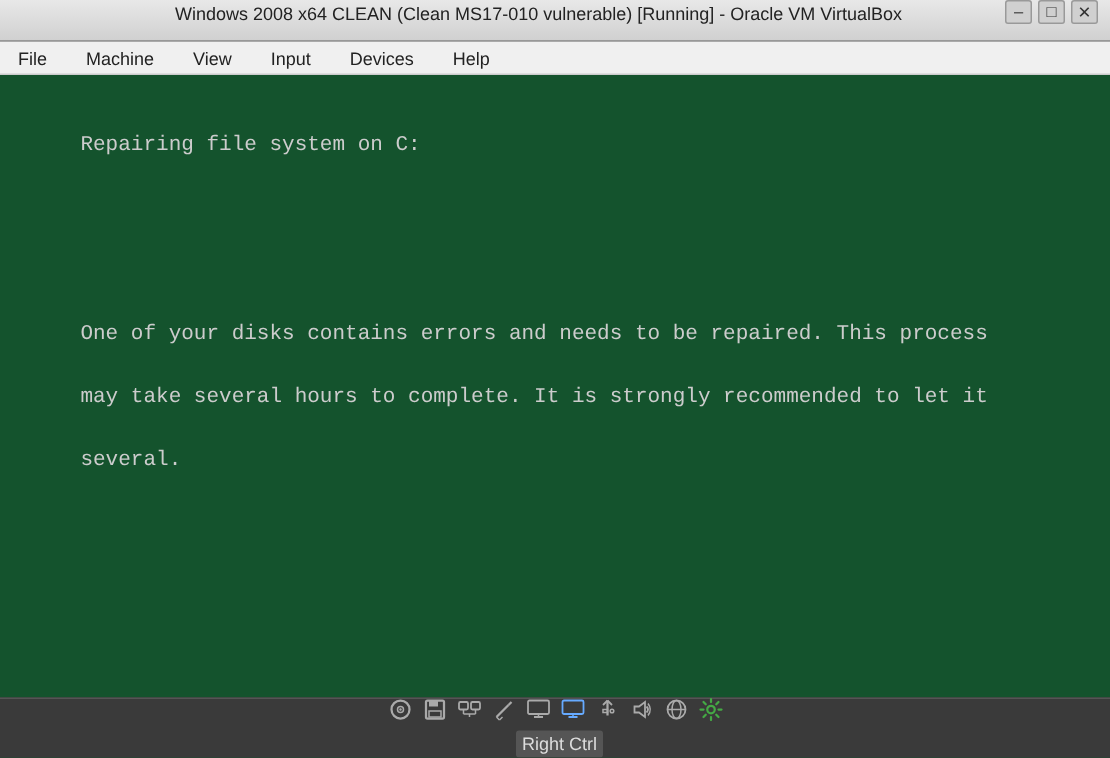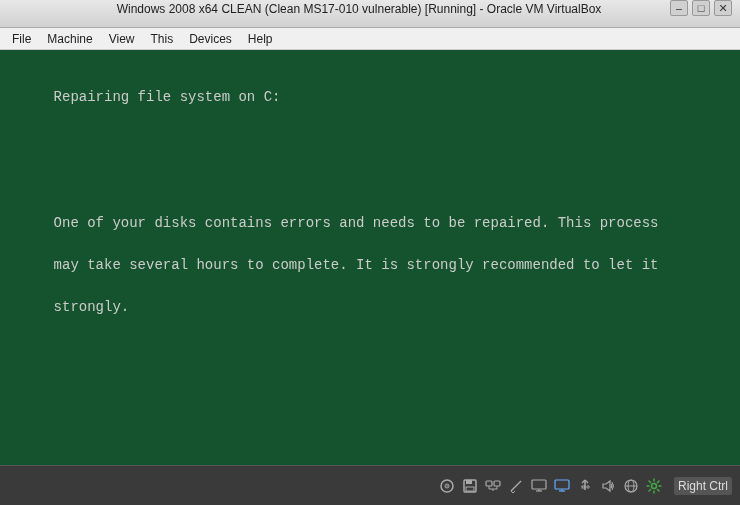--- a/index.html
+++ b/index.html
@@ -56,7 +56,7 @@
       align-items: center;
       padding: 0 4px;
       border-bottom: 1px solid #ccc;
-      gap: 0;
+      gap: 10px;
     }
     .menu-item {
       padding: 2px 8px;

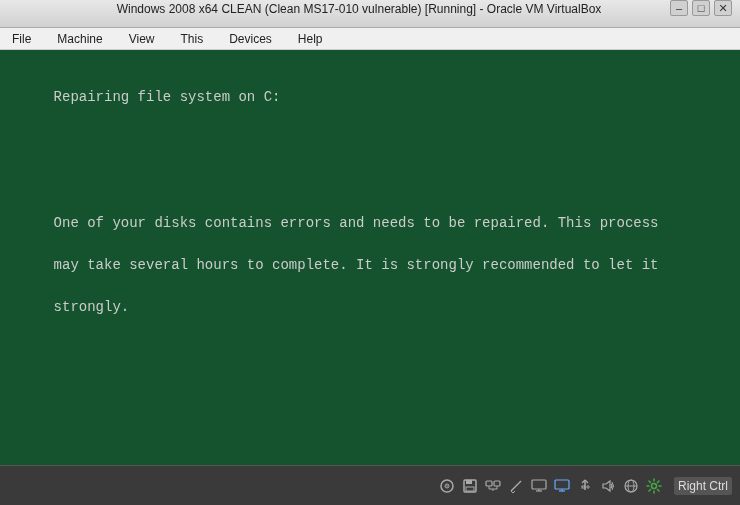--- a/index.html
+++ b/index.html
@@ -136,7 +136,7 @@
   <div class="menu-item">File</div>
   <div class="menu-item">Machine</div>
   <div class="menu-item">View</div>
-  <div class="menu-item">This</div>
+  <div class="menu-item">Input</div>
   <div class="menu-item">Devices</div>
   <div class="menu-item">Help</div>
 </div>

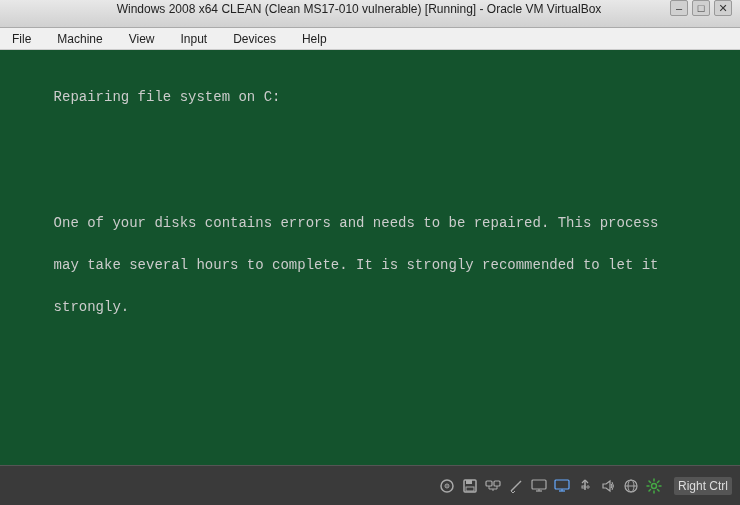--- a/index.html
+++ b/index.html
@@ -148,7 +148,7 @@
     <br>
     <span>One of your disks contains errors and needs to be repaired. This process</span><br>
     <span>may take several hours to complete. It is strongly recommended to let it</span><br>
-    <span>strongly.</span><br>
+    <span>several.</span><br>
     <br>
     <br>
     <br>

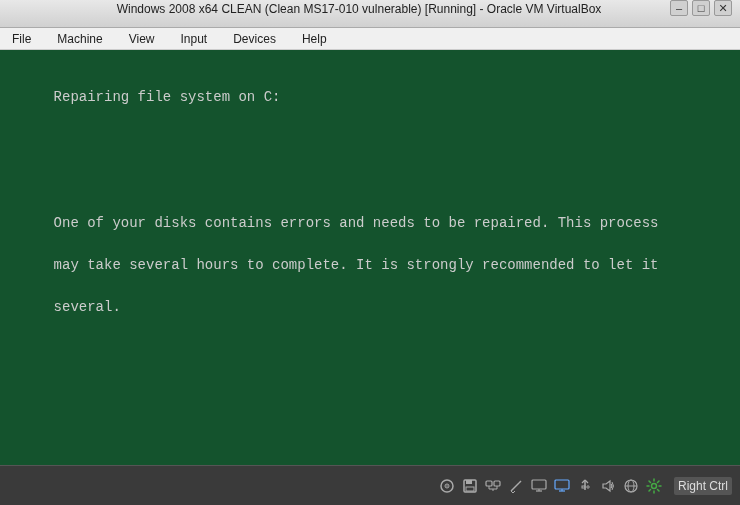--- a/index.html
+++ b/index.html
@@ -94,6 +94,7 @@
       padding: 0 8px;
       gap: 4px;
       border-top: 1px solid #555;
+      flex-direction: column;
     }
     .status-icons {
       display: flex;

